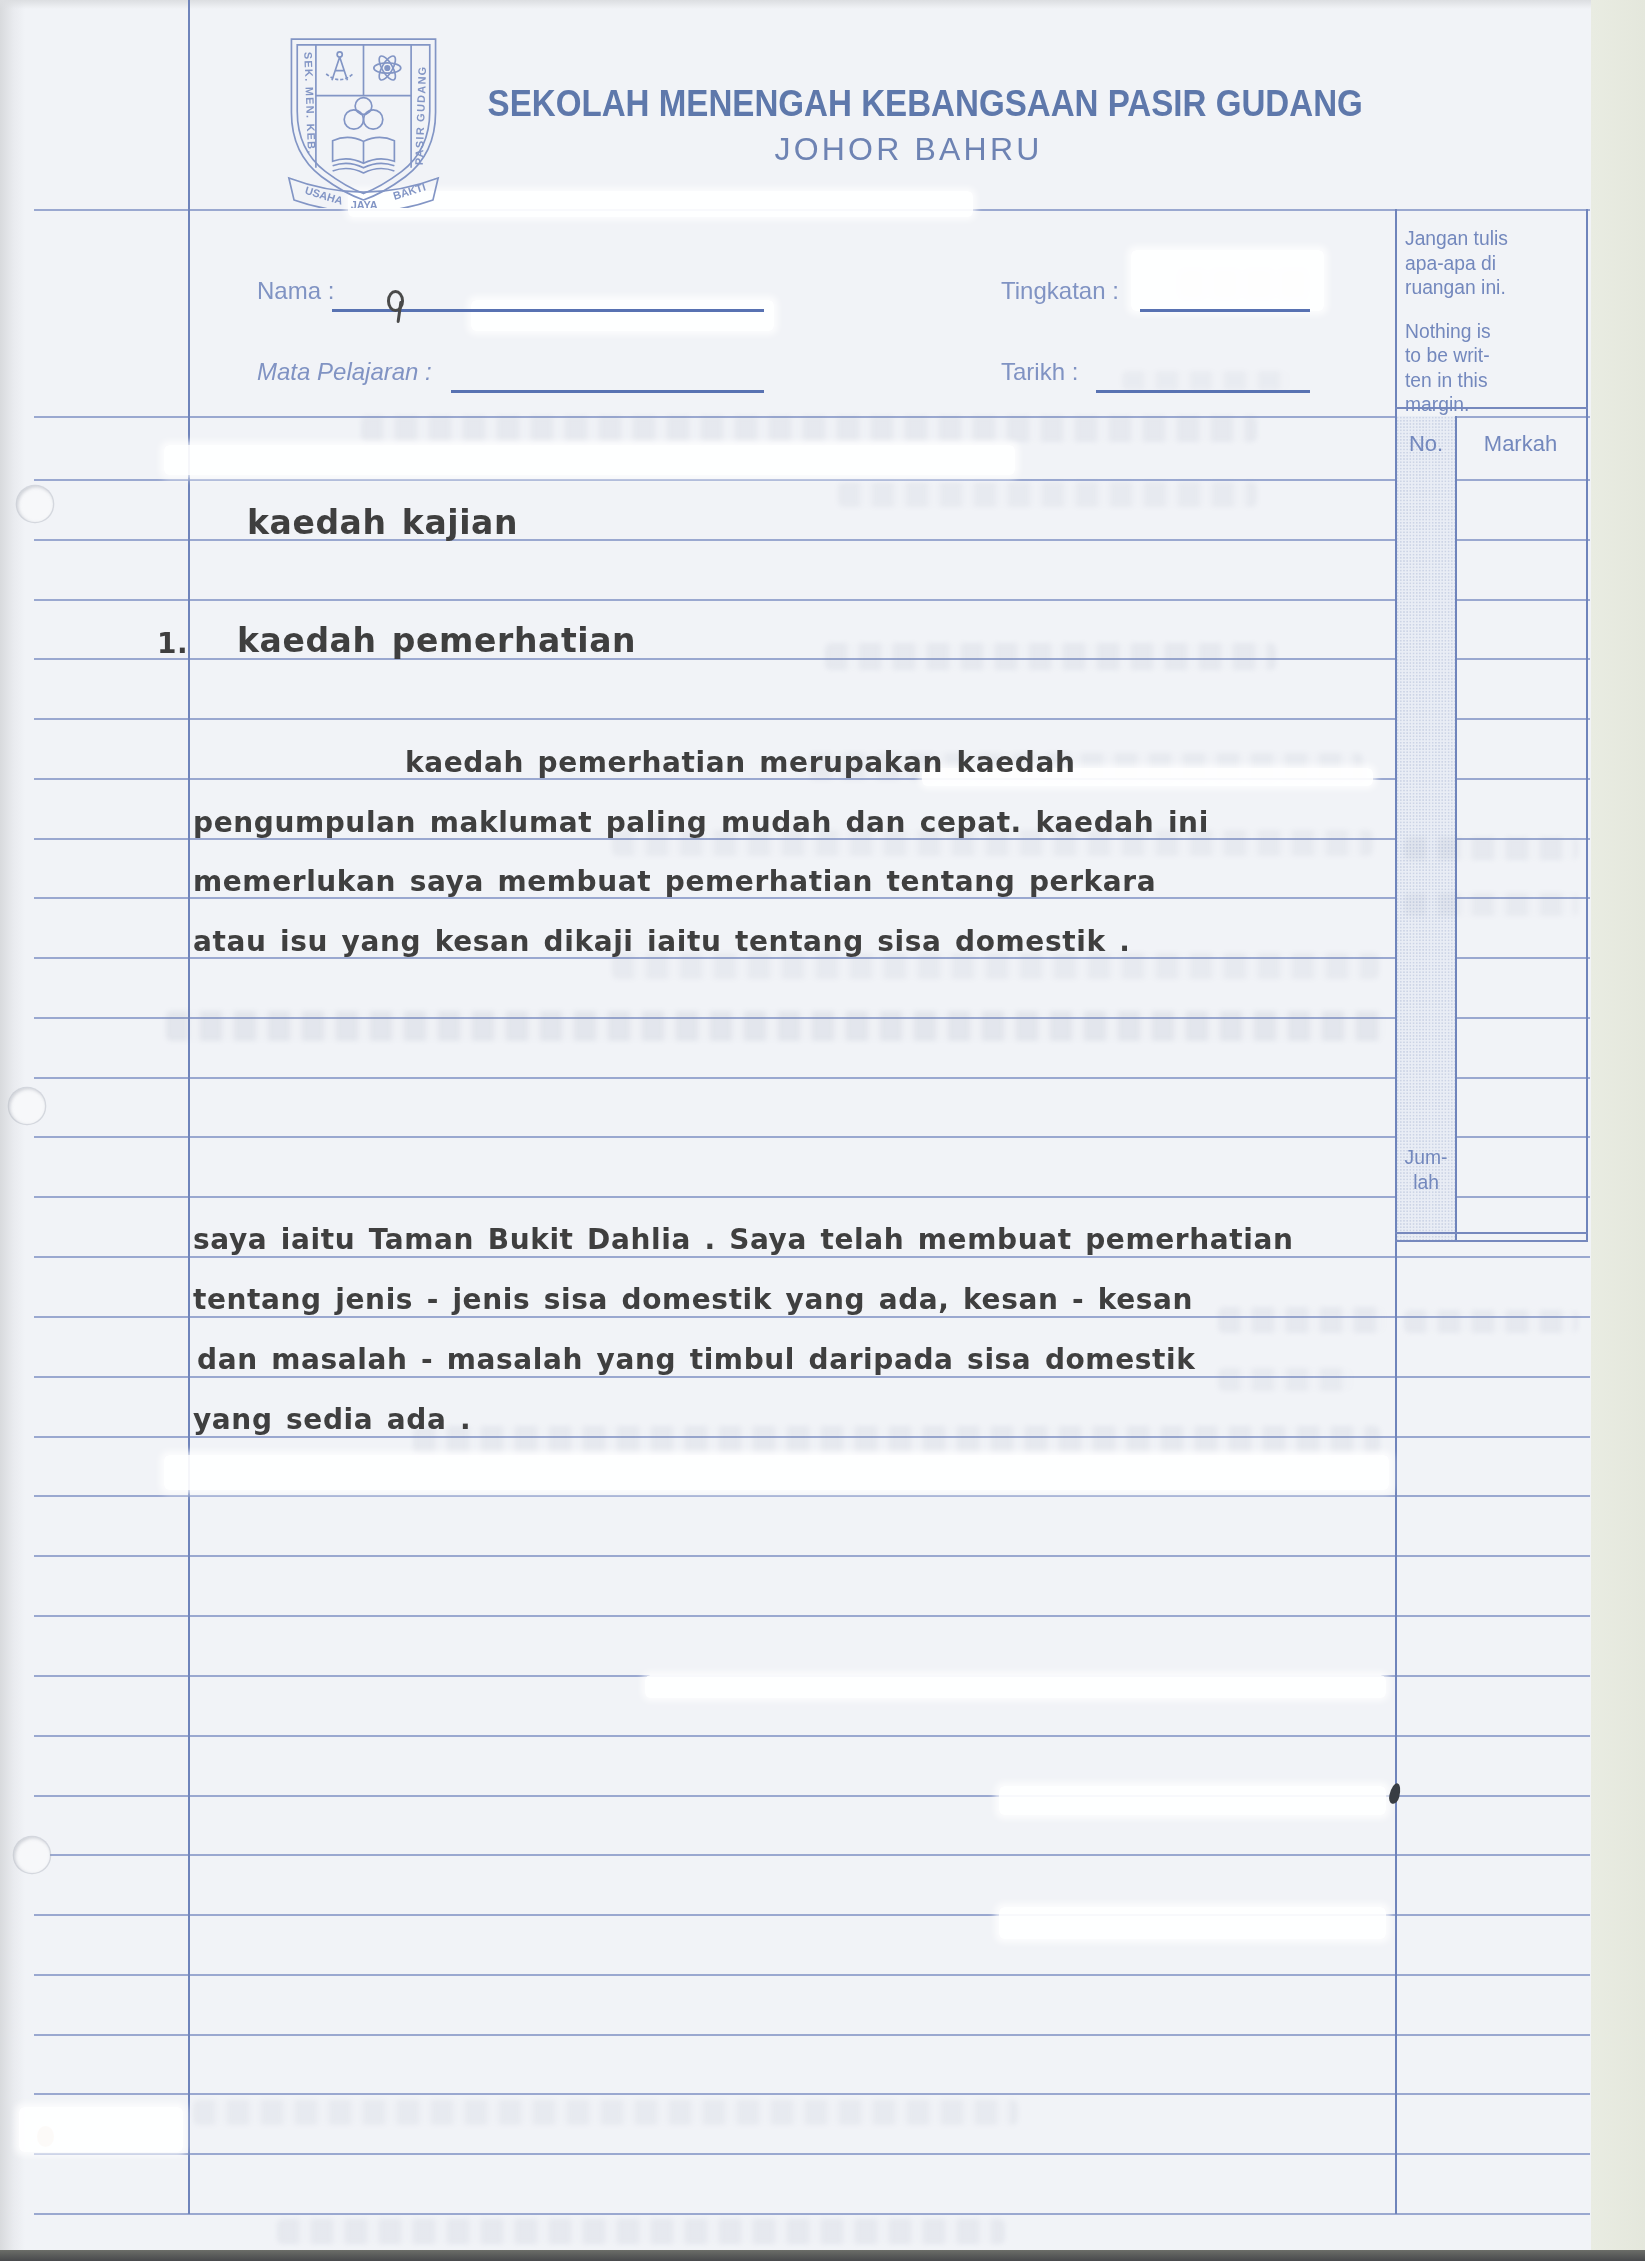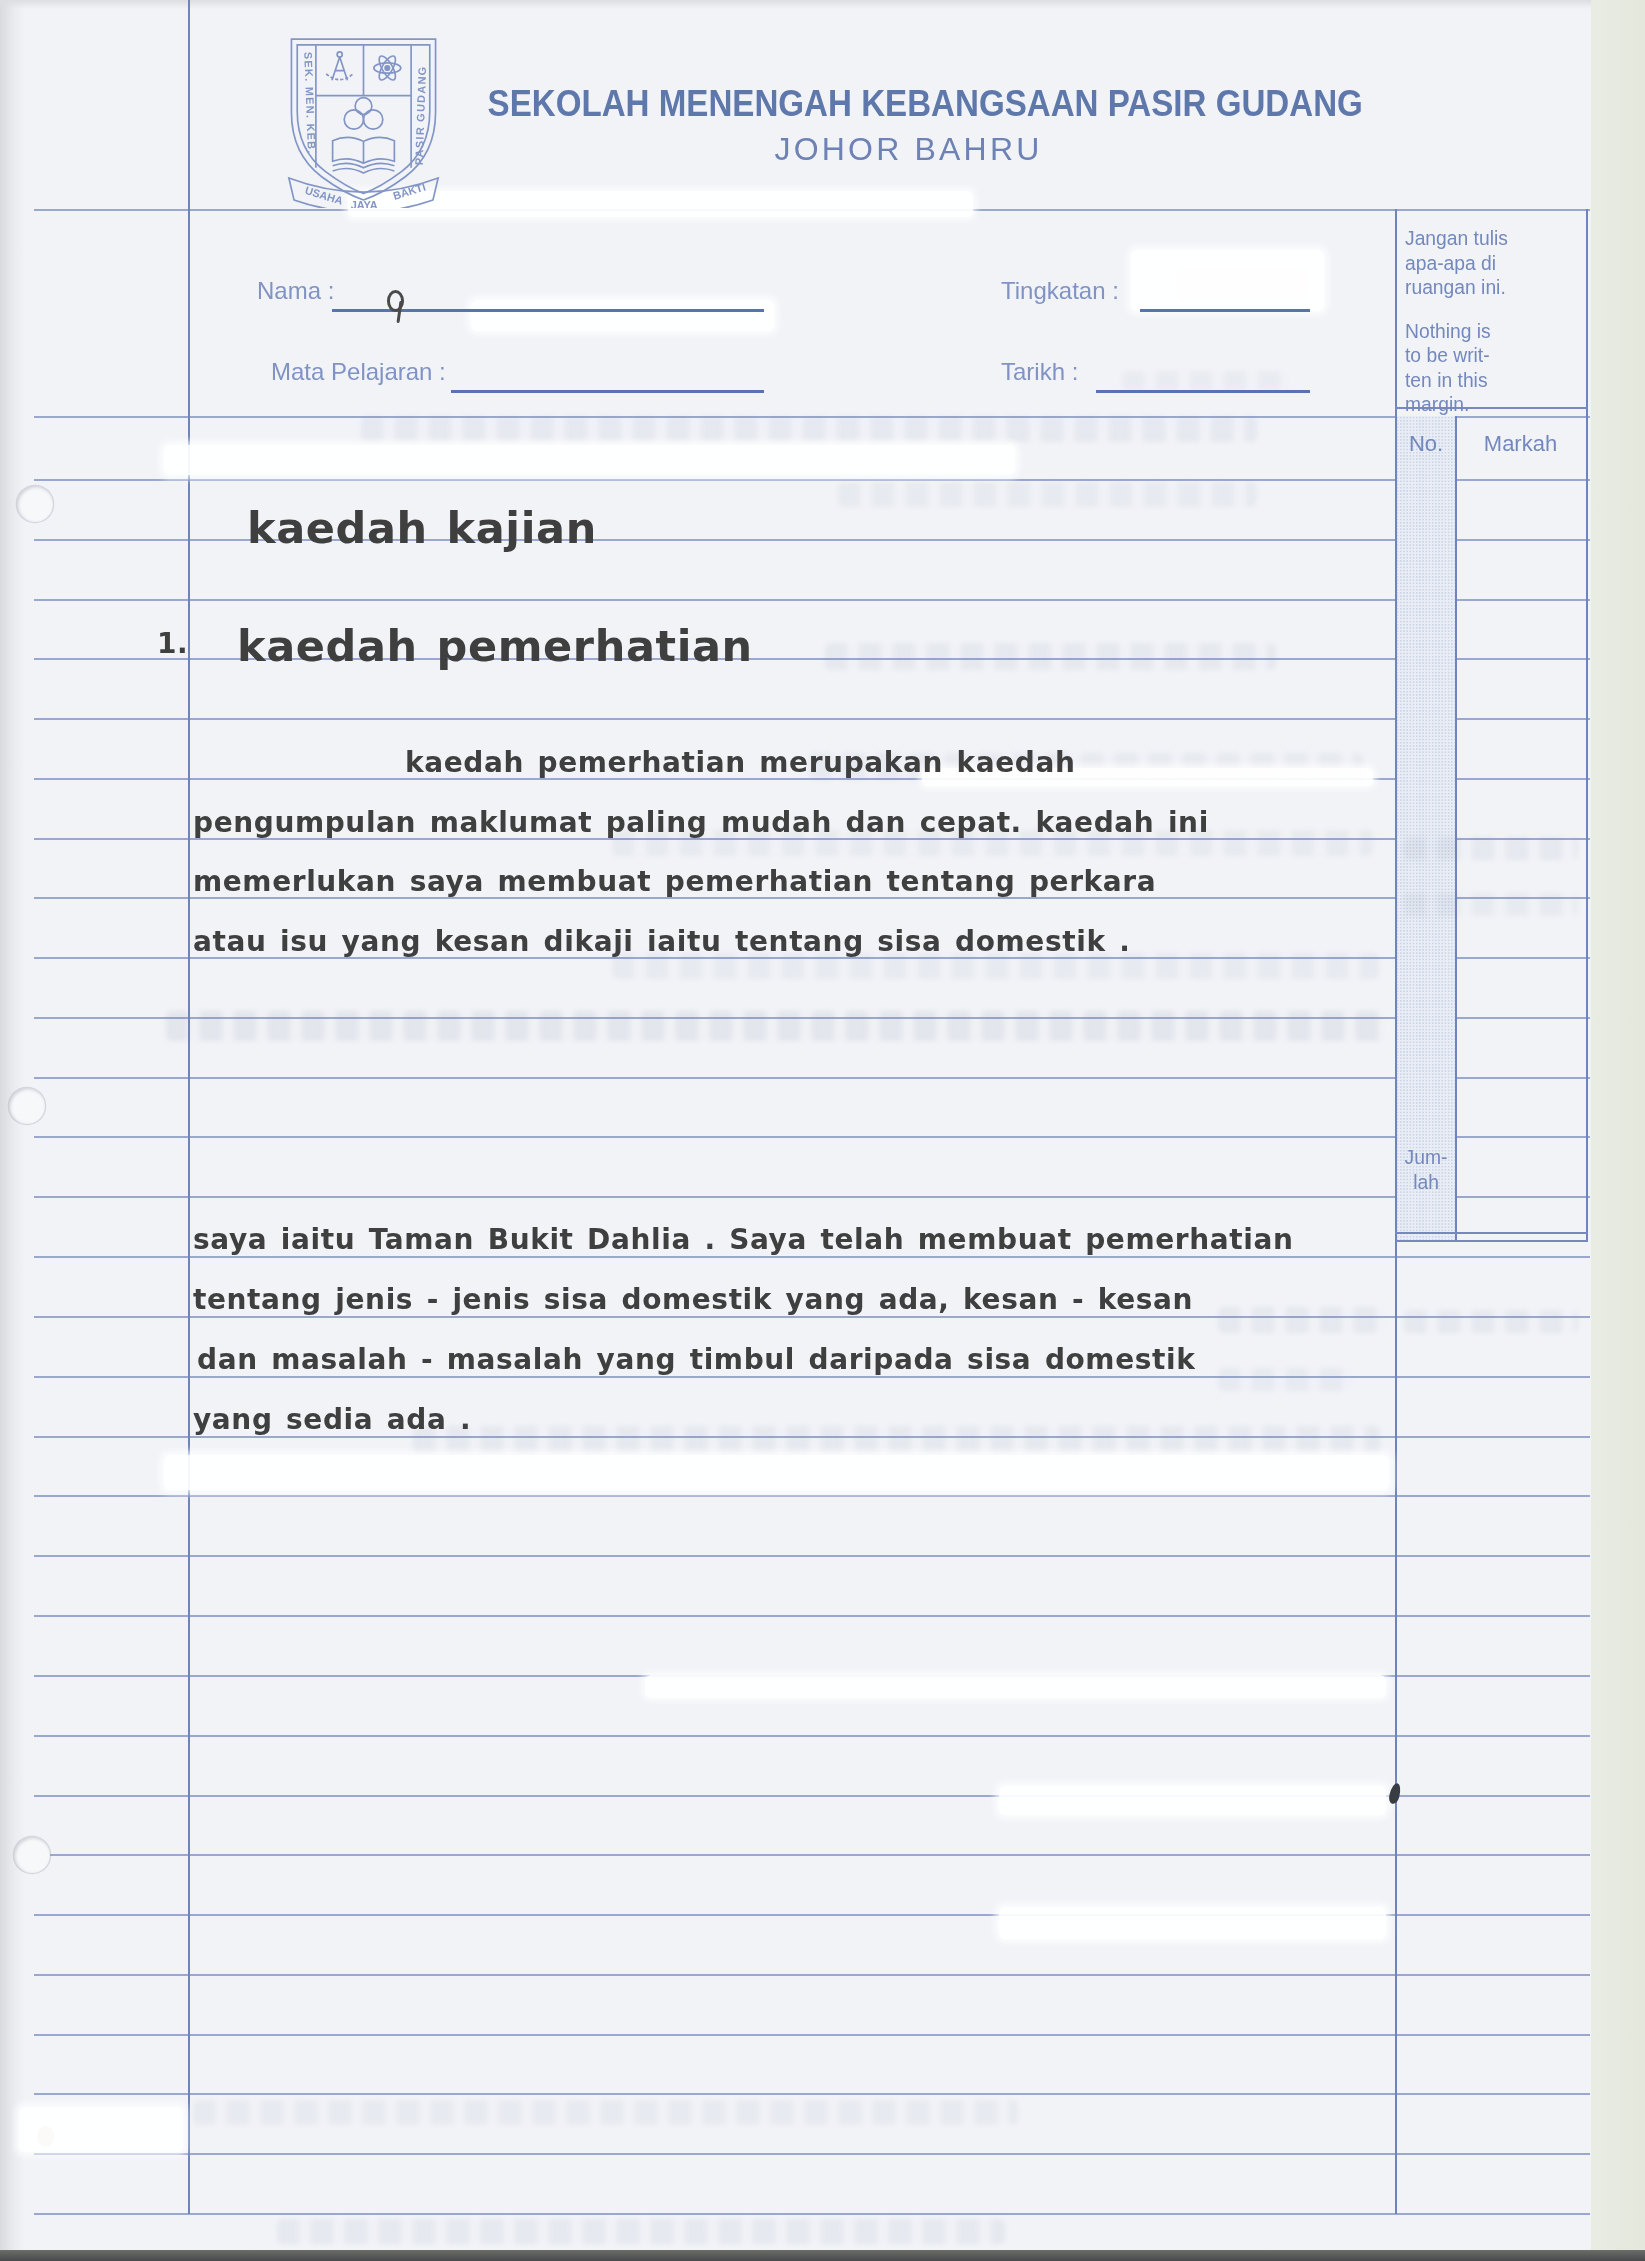--- a/index.html
+++ b/index.html
@@ -215,7 +215,7 @@
   <div class="fline" style="left:332px;top:309px;width:432px;"></div>
   <div class="field-label print-blue" style="left:1001px;top:277px;">Tingkatan :</div>
   <div class="fline" style="left:1140px;top:309px;width:170px;"></div>
-  <div class="field-label print-blue" style="left:271px;top:358px;">Mata Pelajaran :</div>
+  <div class="field-label print-blue" style="left:257px;top:358px;font-style:italic;">Mata Pelajaran :</div>
   <div class="fline" style="left:451px;top:390px;width:313px;"></div>
   <div class="field-label print-blue" style="left:1001px;top:358px;">Tarikh :</div>
   <div class="fline" style="left:1096px;top:390px;width:214px;"></div>

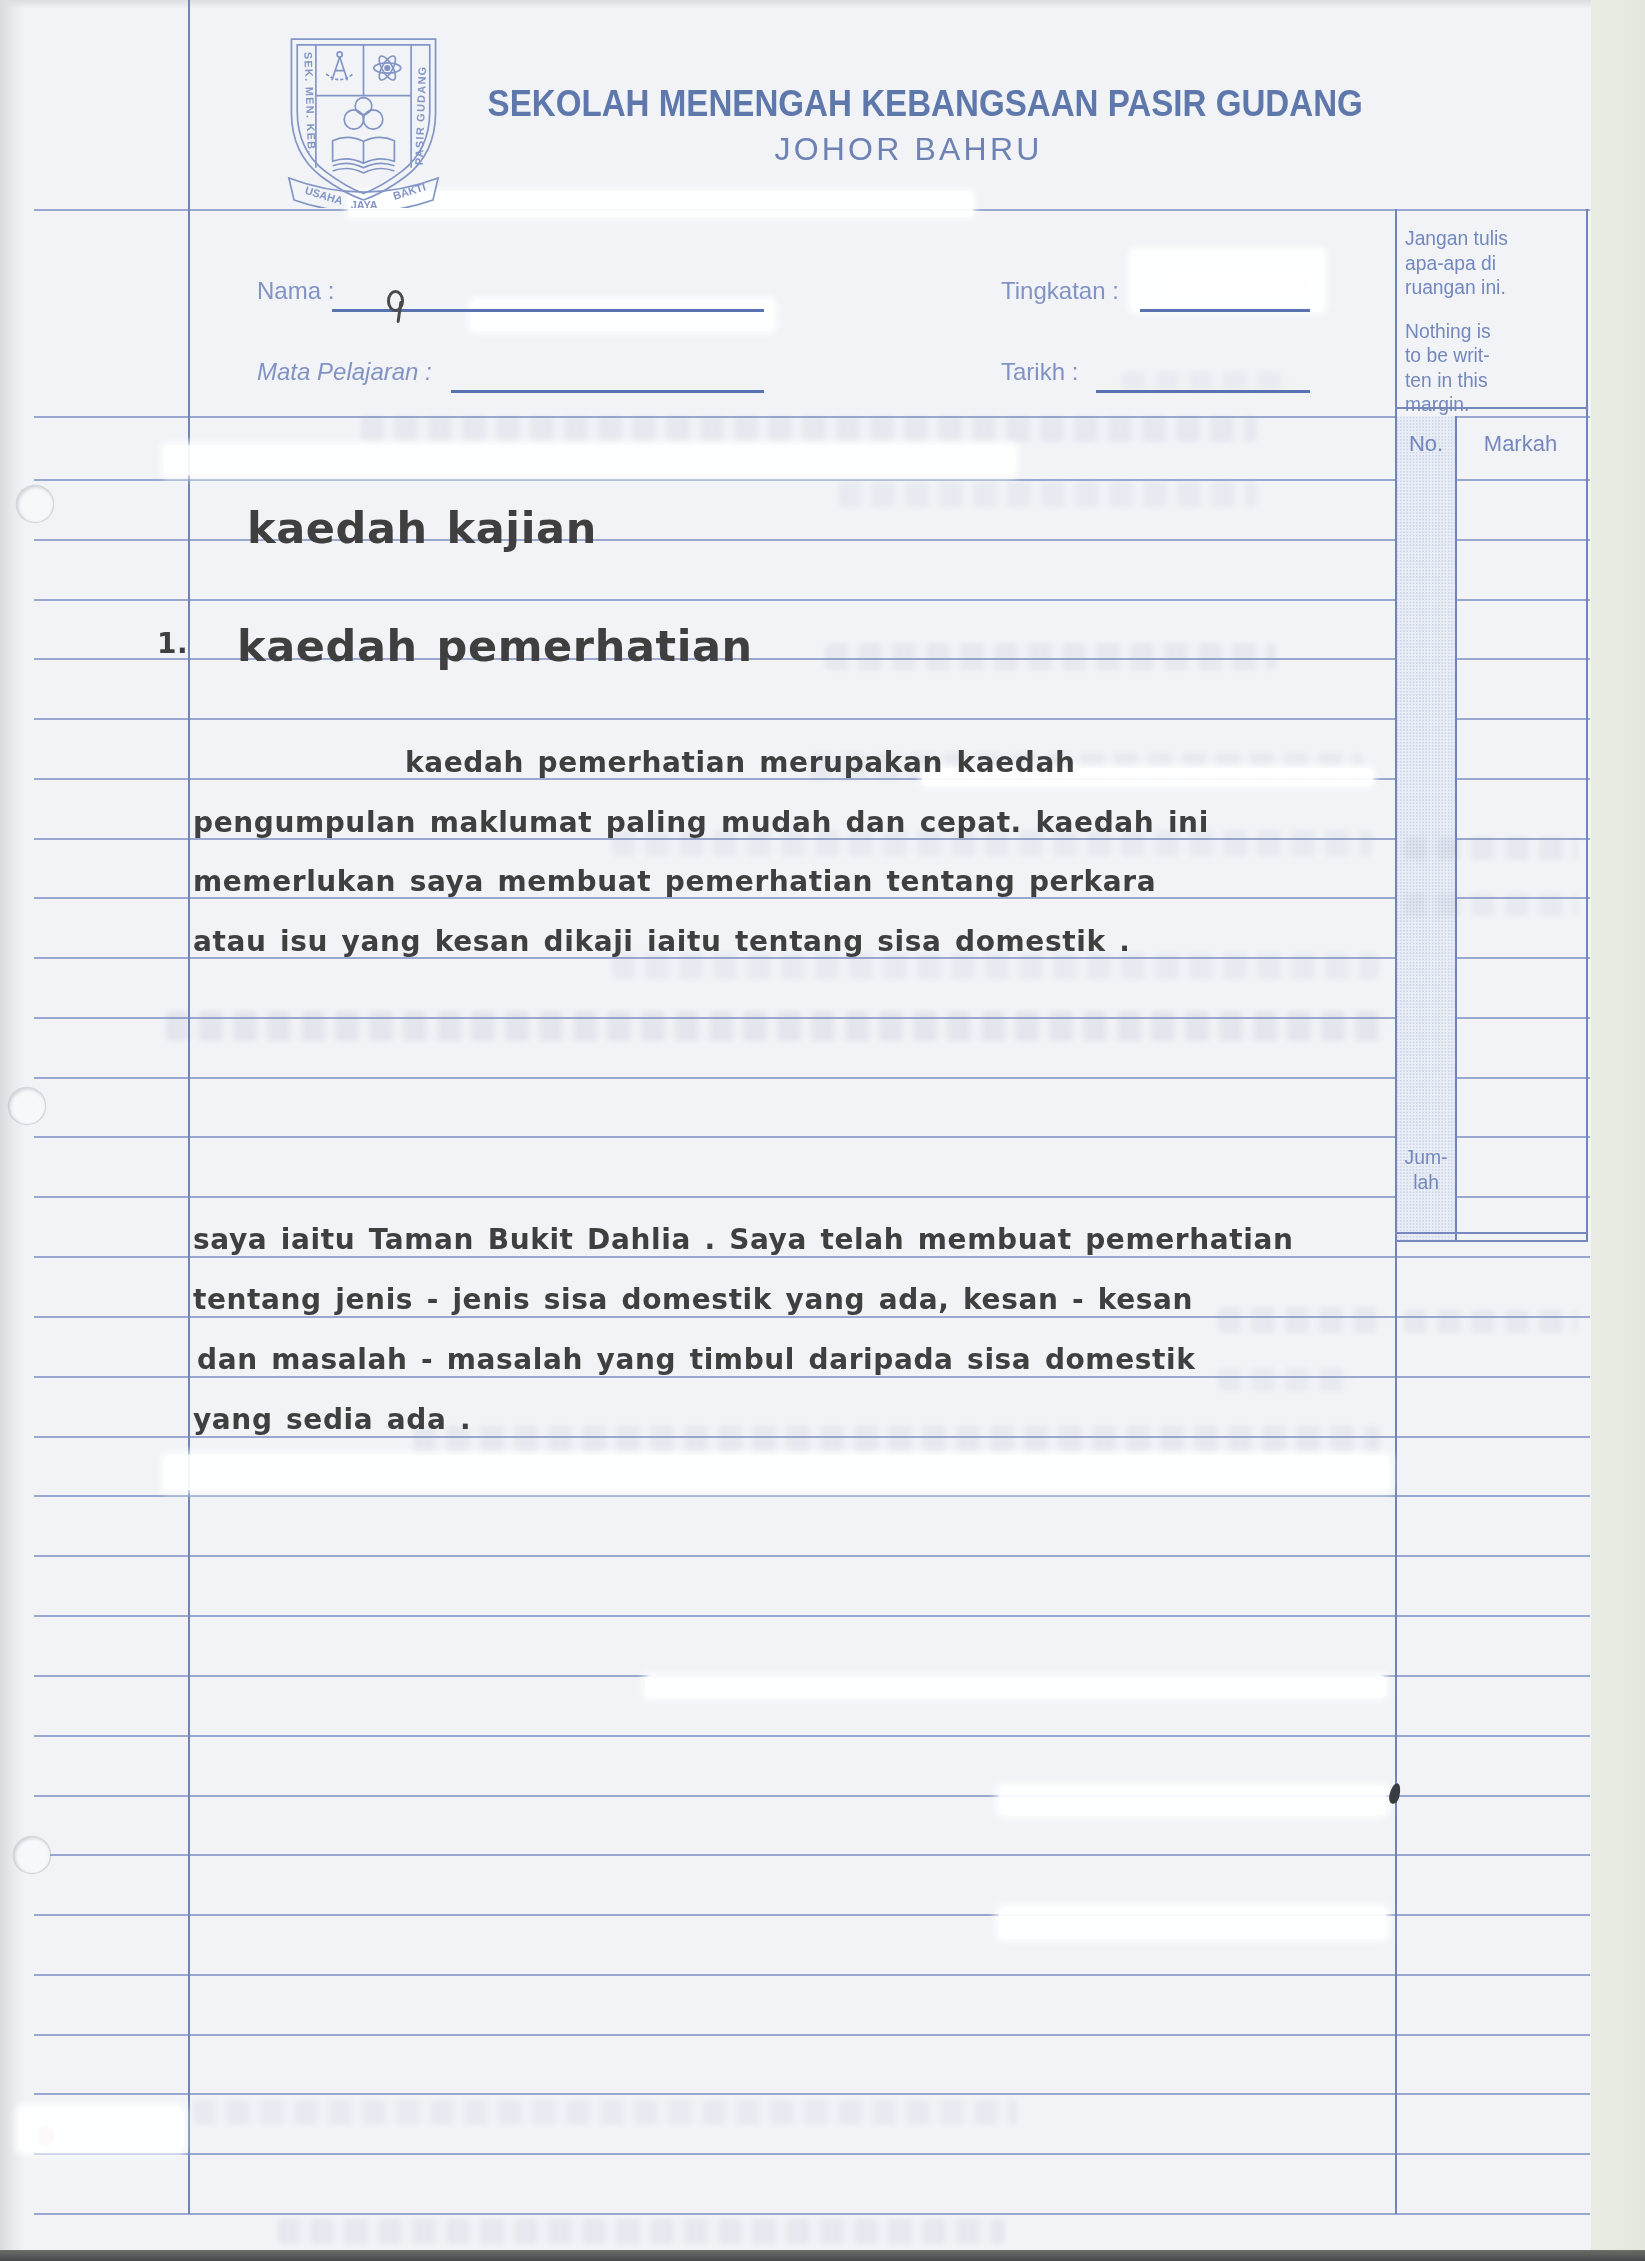--- a/index.html
+++ b/index.html
@@ -74,7 +74,7 @@
     font-family:"DejaVu Sans", sans-serif;font-weight:bold;color:#3f3f3f;
     font-size:28px;letter-spacing:0.6px;word-spacing:3.2px;
   }
-  .hw-big{font-size:43px;}
+  .hw-big{font-size:33px;}
   .ink-blob{
     position:absolute;left:1390px;top:1783px;width:9.7px;height:20.6px;z-index:9;
     background:#383d43;border-radius:50% 50% 50% 50% / 62% 62% 38% 38%;

